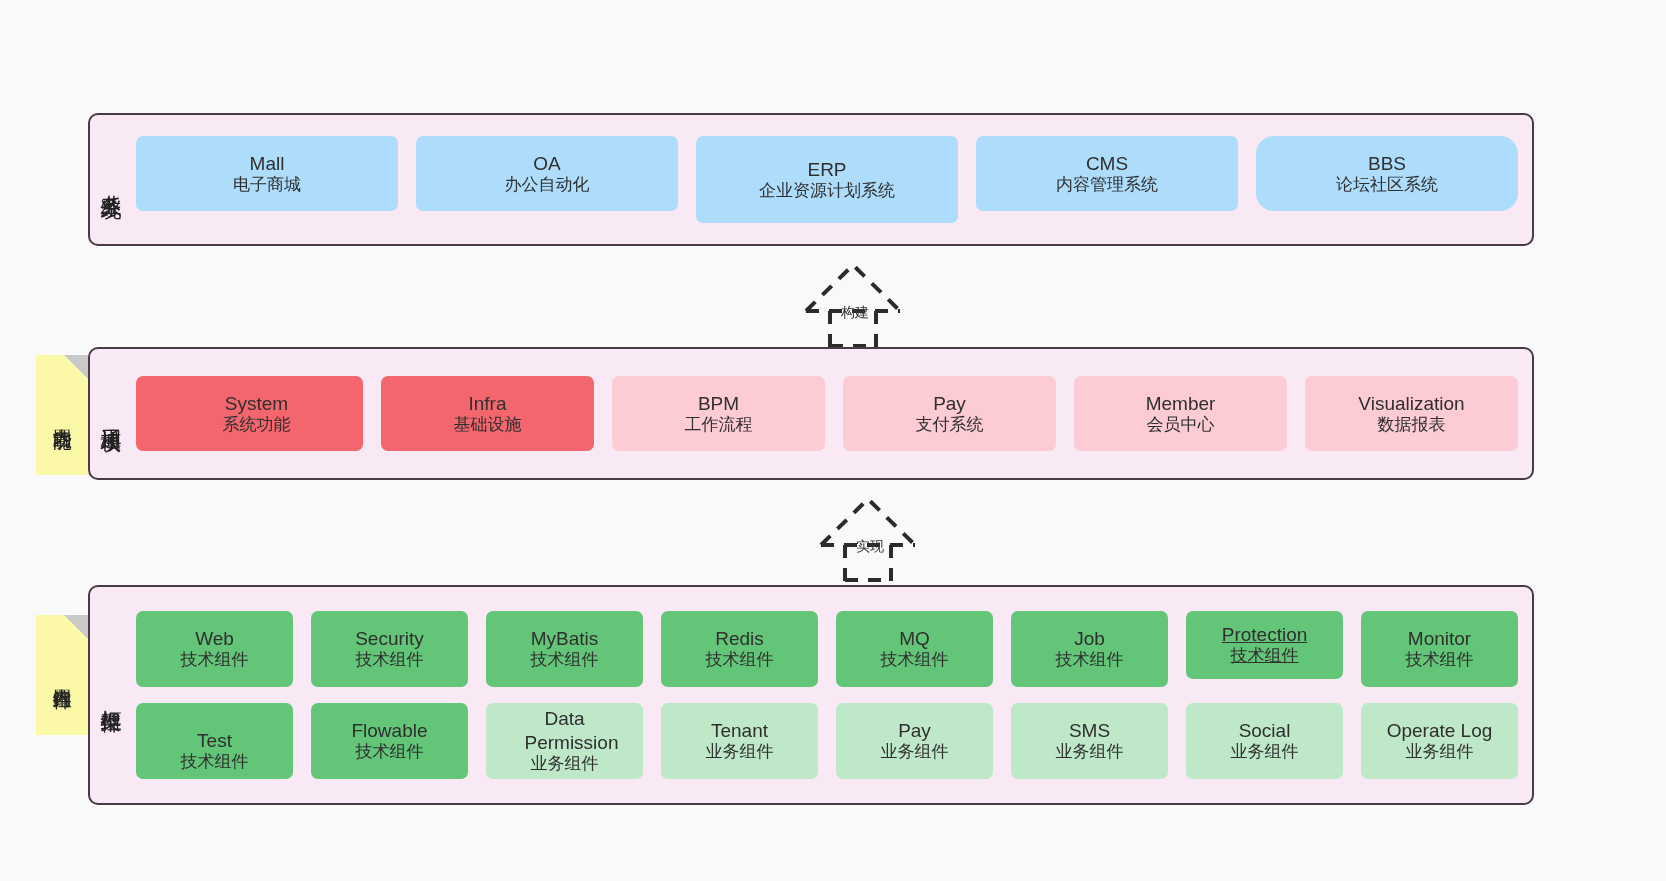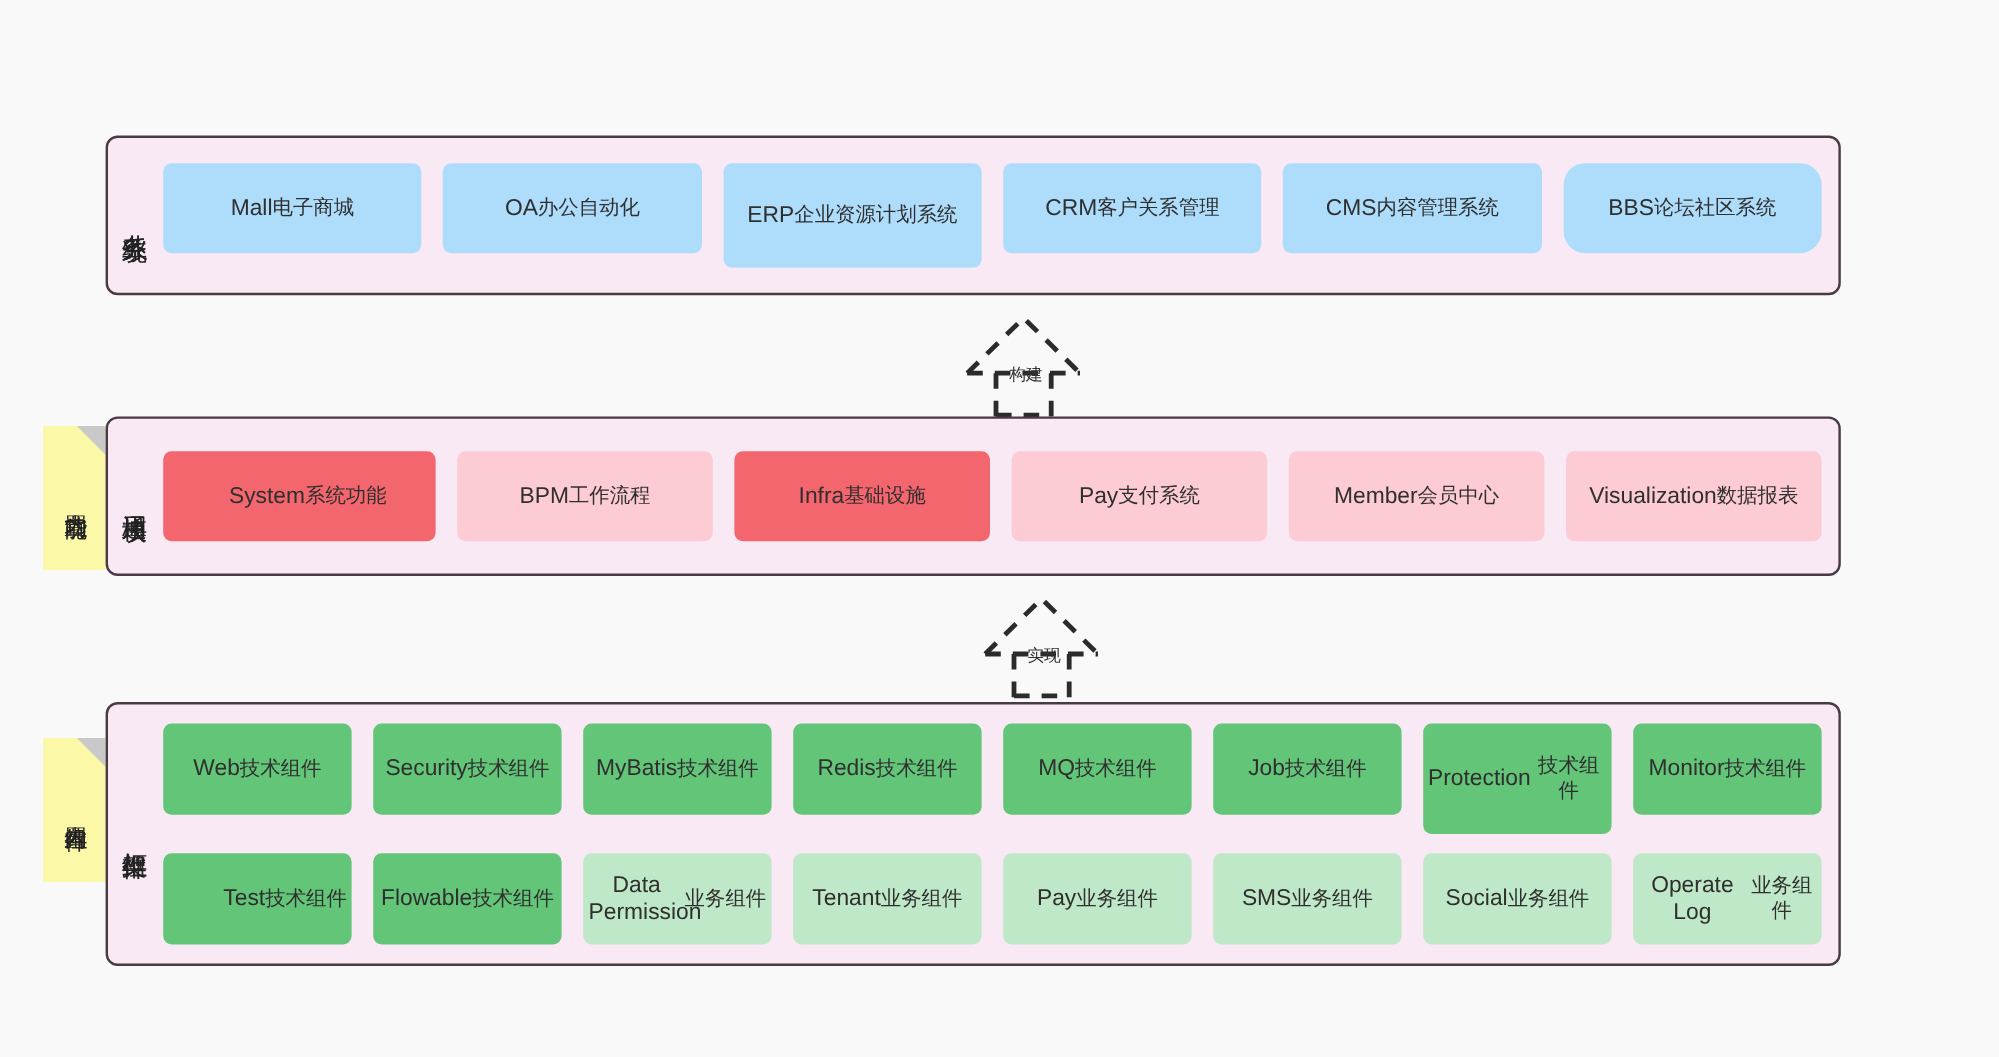--- a/index.html
+++ b/index.html
@@ -67,7 +67,7 @@
     flex: 1 1 0;
     border-radius: 7px;
     display: flex;
-    flex-direction: row;
+    flex-direction: column;
     align-items: center;
     justify-content: center;
     text-align: center;

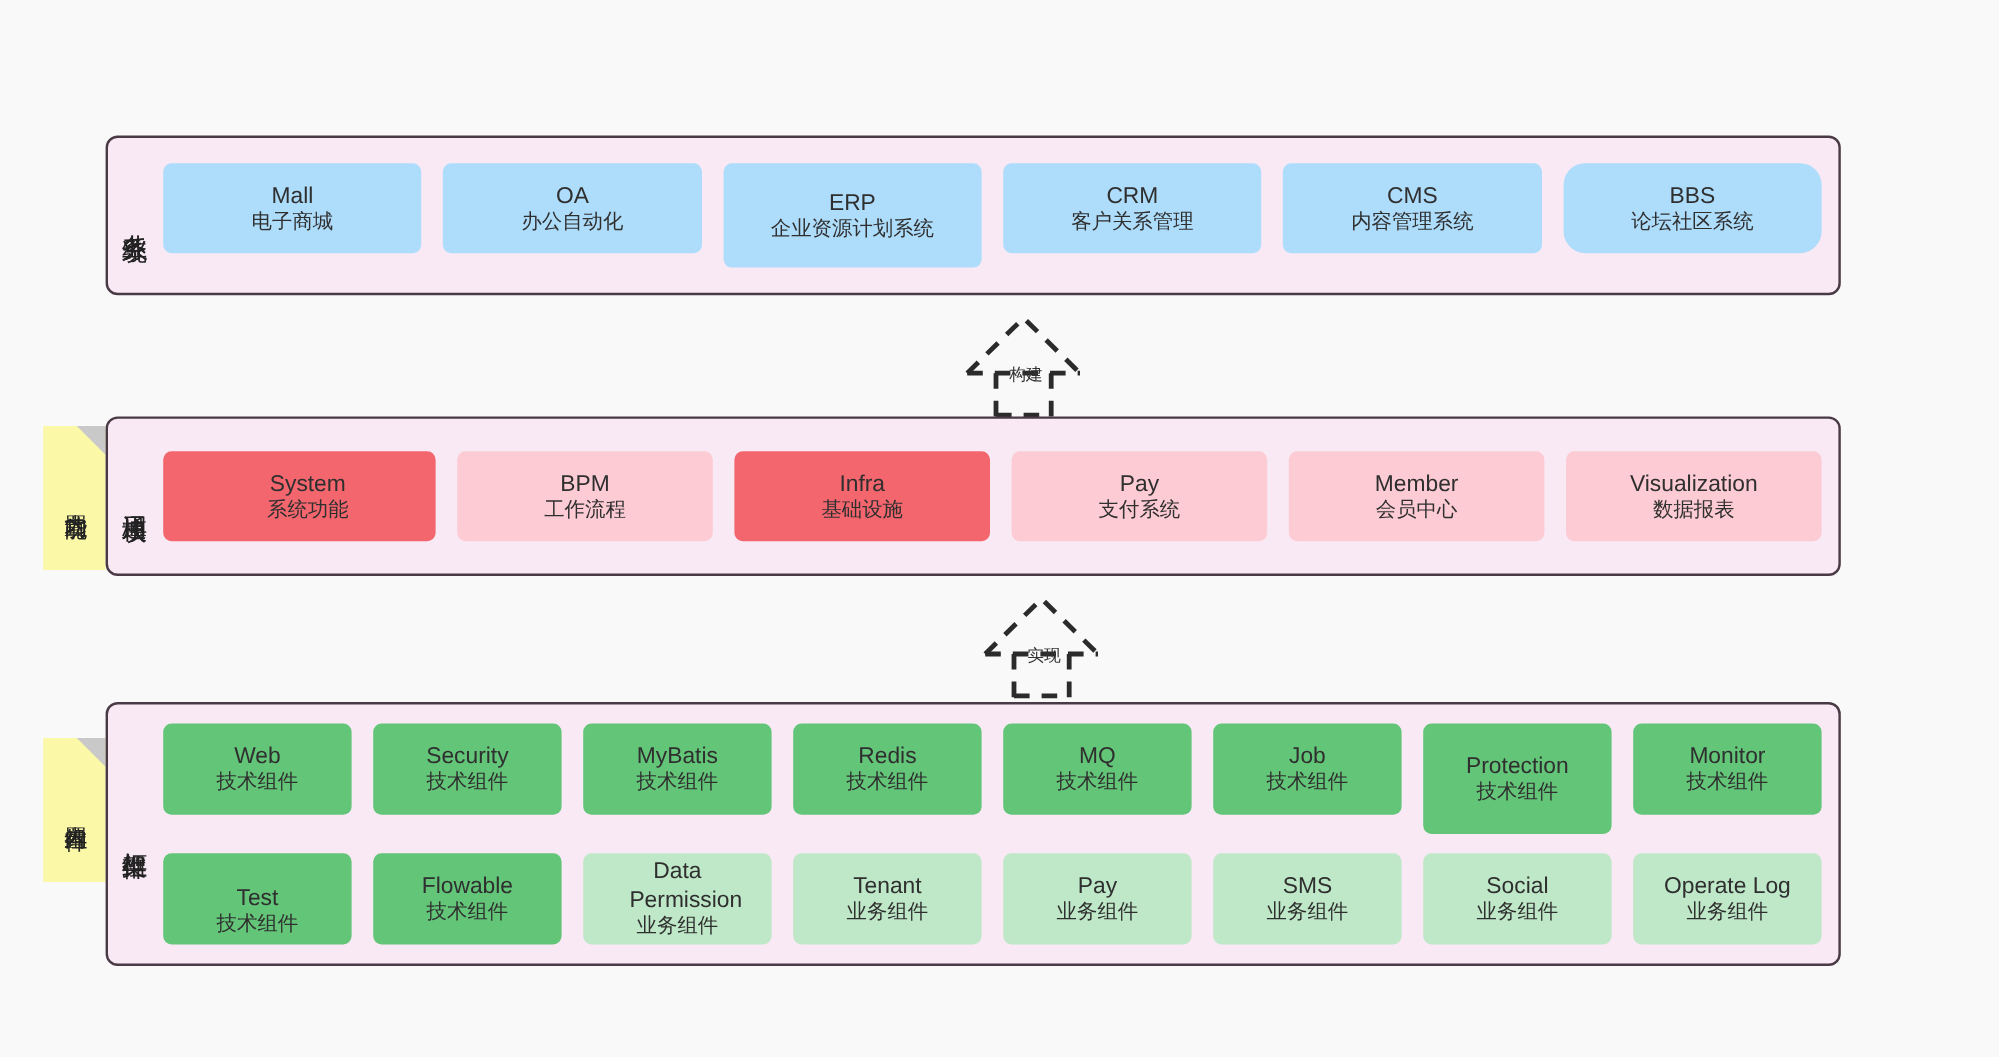--- a/index.html
+++ b/index.html
@@ -154,10 +154,6 @@
           <div class="sub">企业资源计划系统</div>
         </div>
         <div class="card c-blue" style="height:75px;">
-          <div class="ttl">CRM</div>
-          <div class="sub">客户关系管理</div>
-        </div>
-        <div class="card c-blue" style="height:75px;">
           <div class="ttl">CMS</div>
           <div class="sub">内容管理系统</div>
         </div>

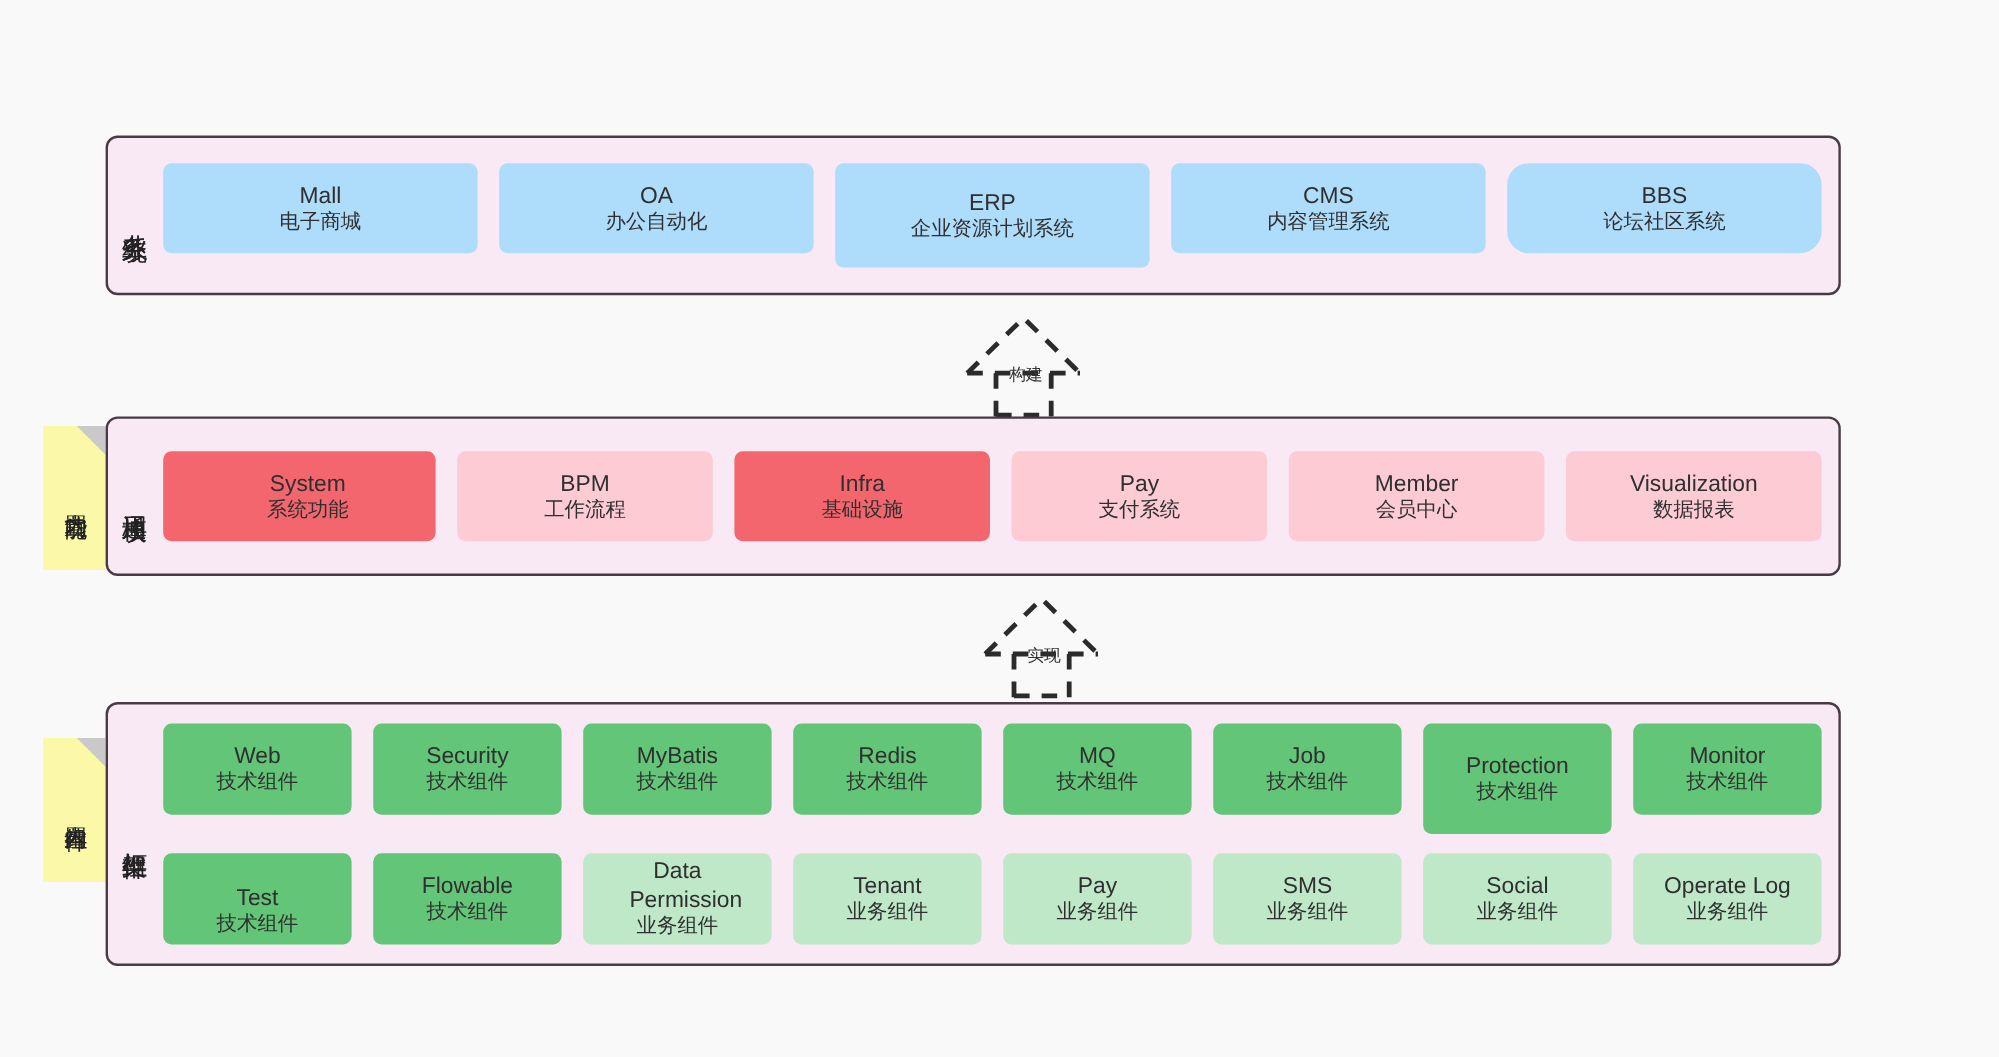--- a/index.html
+++ b/index.html
@@ -191,13 +191,13 @@
           <div class="ttl">System</div>
           <div class="sub">系统功能</div>
         </div>
+        <div class="card c-red" style="height:75px;">
+          <div class="ttl">Infra</div>
+          <div class="sub">基础设施</div>
+        </div>
         <div class="card c-pink" style="height:75px;">
           <div class="ttl">BPM</div>
           <div class="sub">工作流程</div>
-        </div>
-        <div class="card c-red" style="height:75px;">
-          <div class="ttl">Infra</div>
-          <div class="sub">基础设施</div>
         </div>
         <div class="card c-pink" style="height:75px;">
           <div class="ttl">Pay</div>

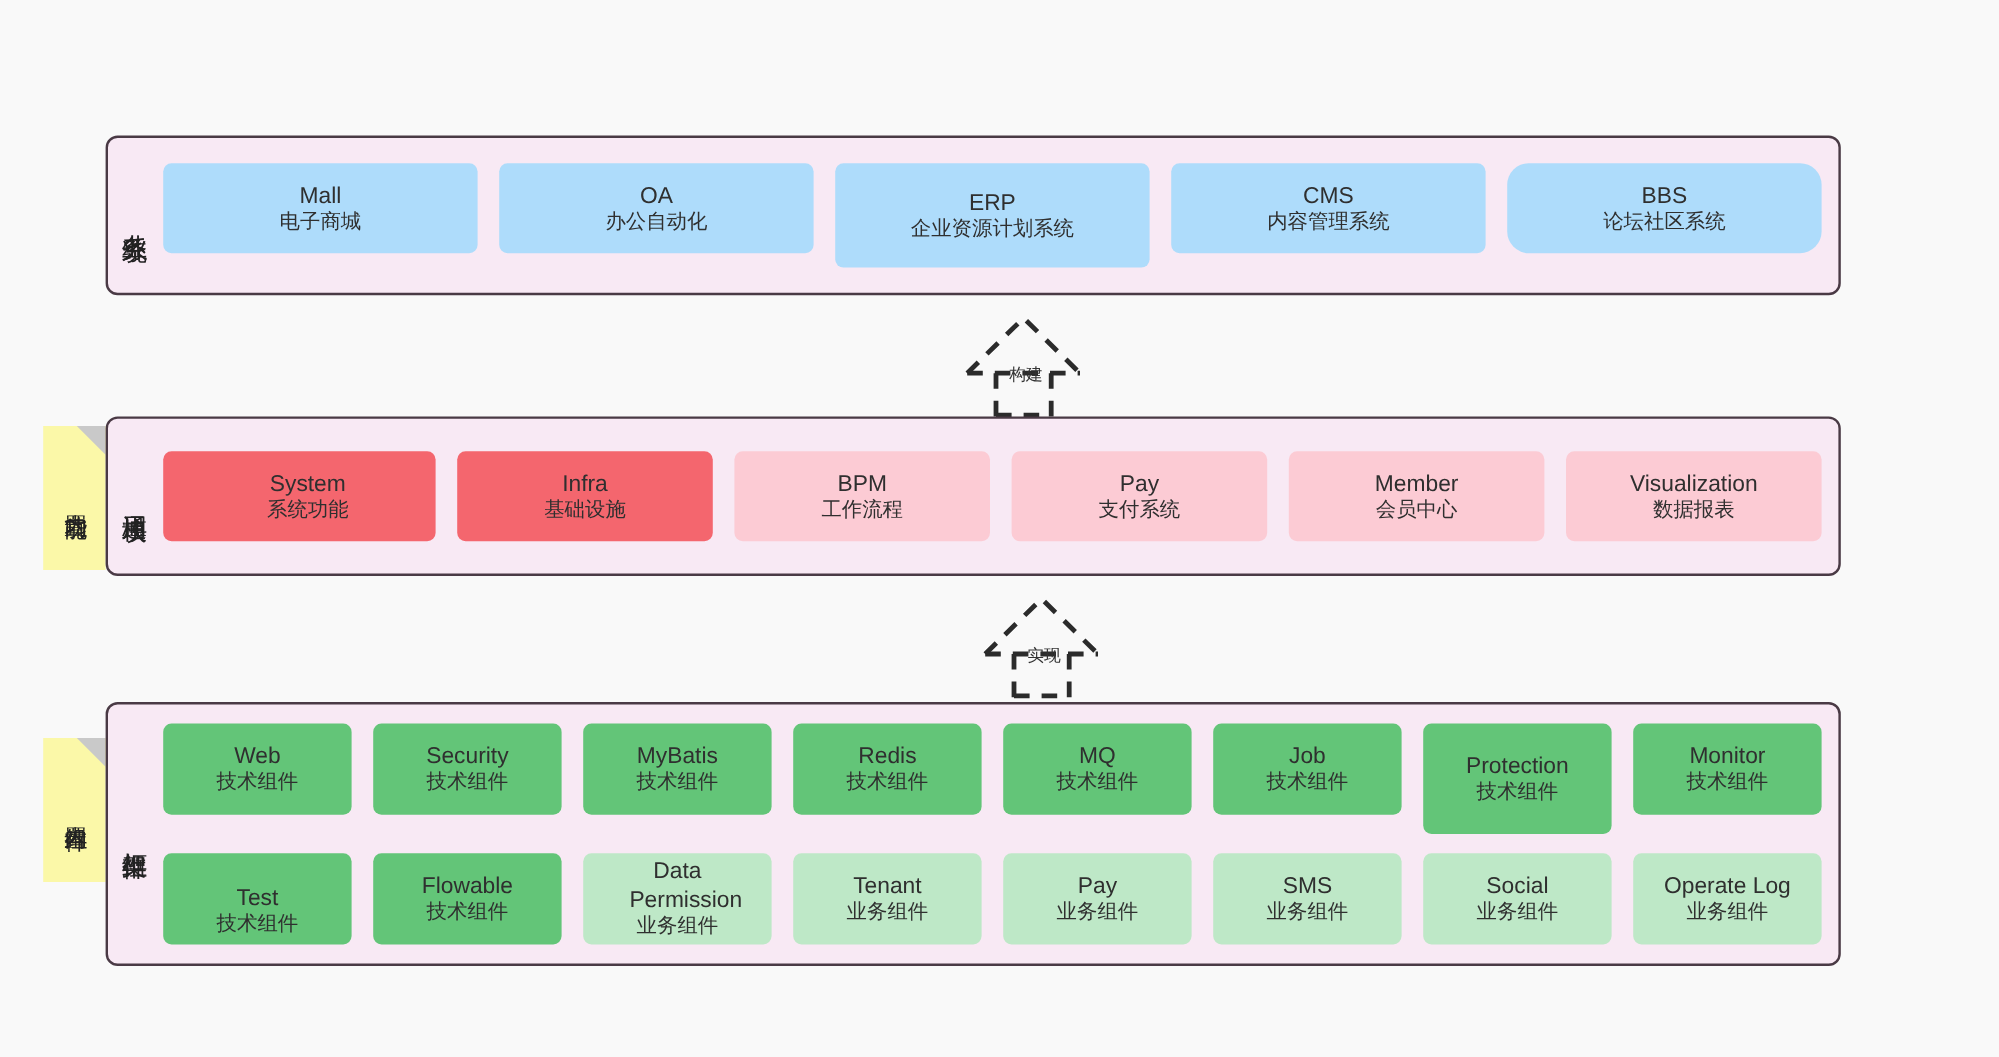--- a/index.html
+++ b/index.html
@@ -260,7 +260,7 @@
           <div class="ttl">Job</div>
           <div class="sub">技术组件</div>
         </div>
-        <div class="card c-green" style="height:92px;">
+        <div class="card c-green" style="height:68px;text-decoration:underline;">
           <div class="ttl">Protection</div>
           <div class="sub">技术组件</div>
         </div>

